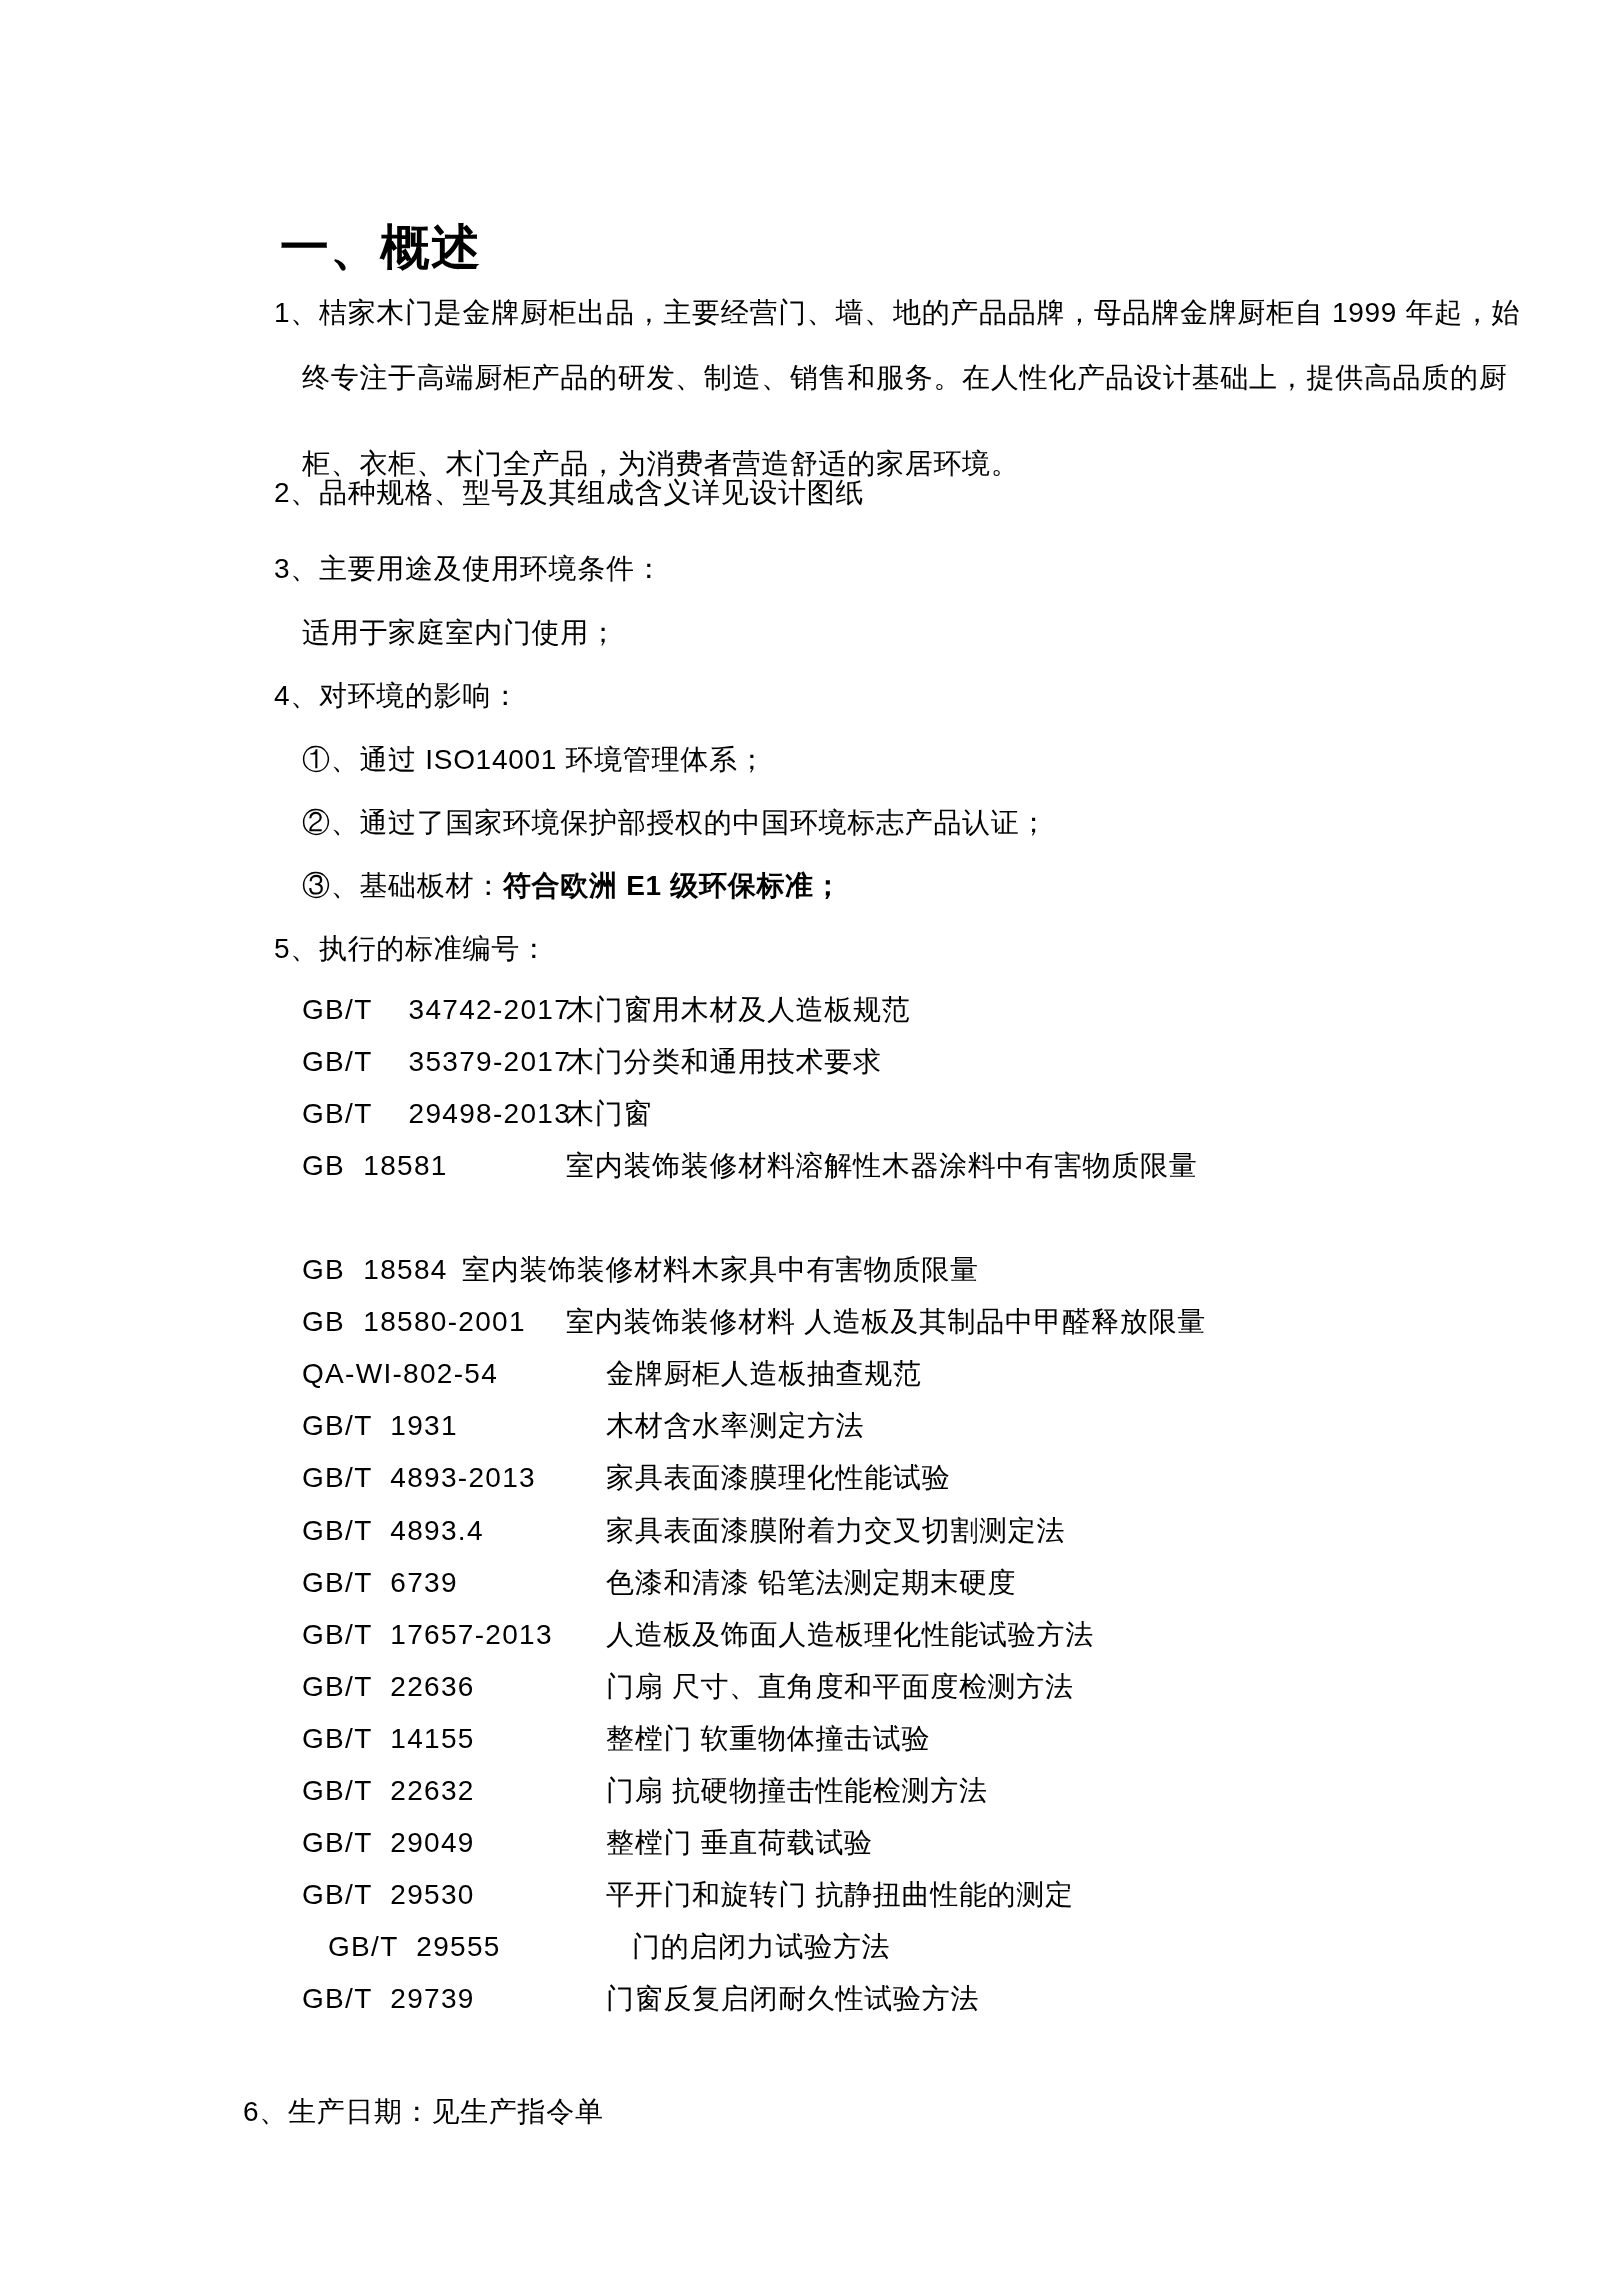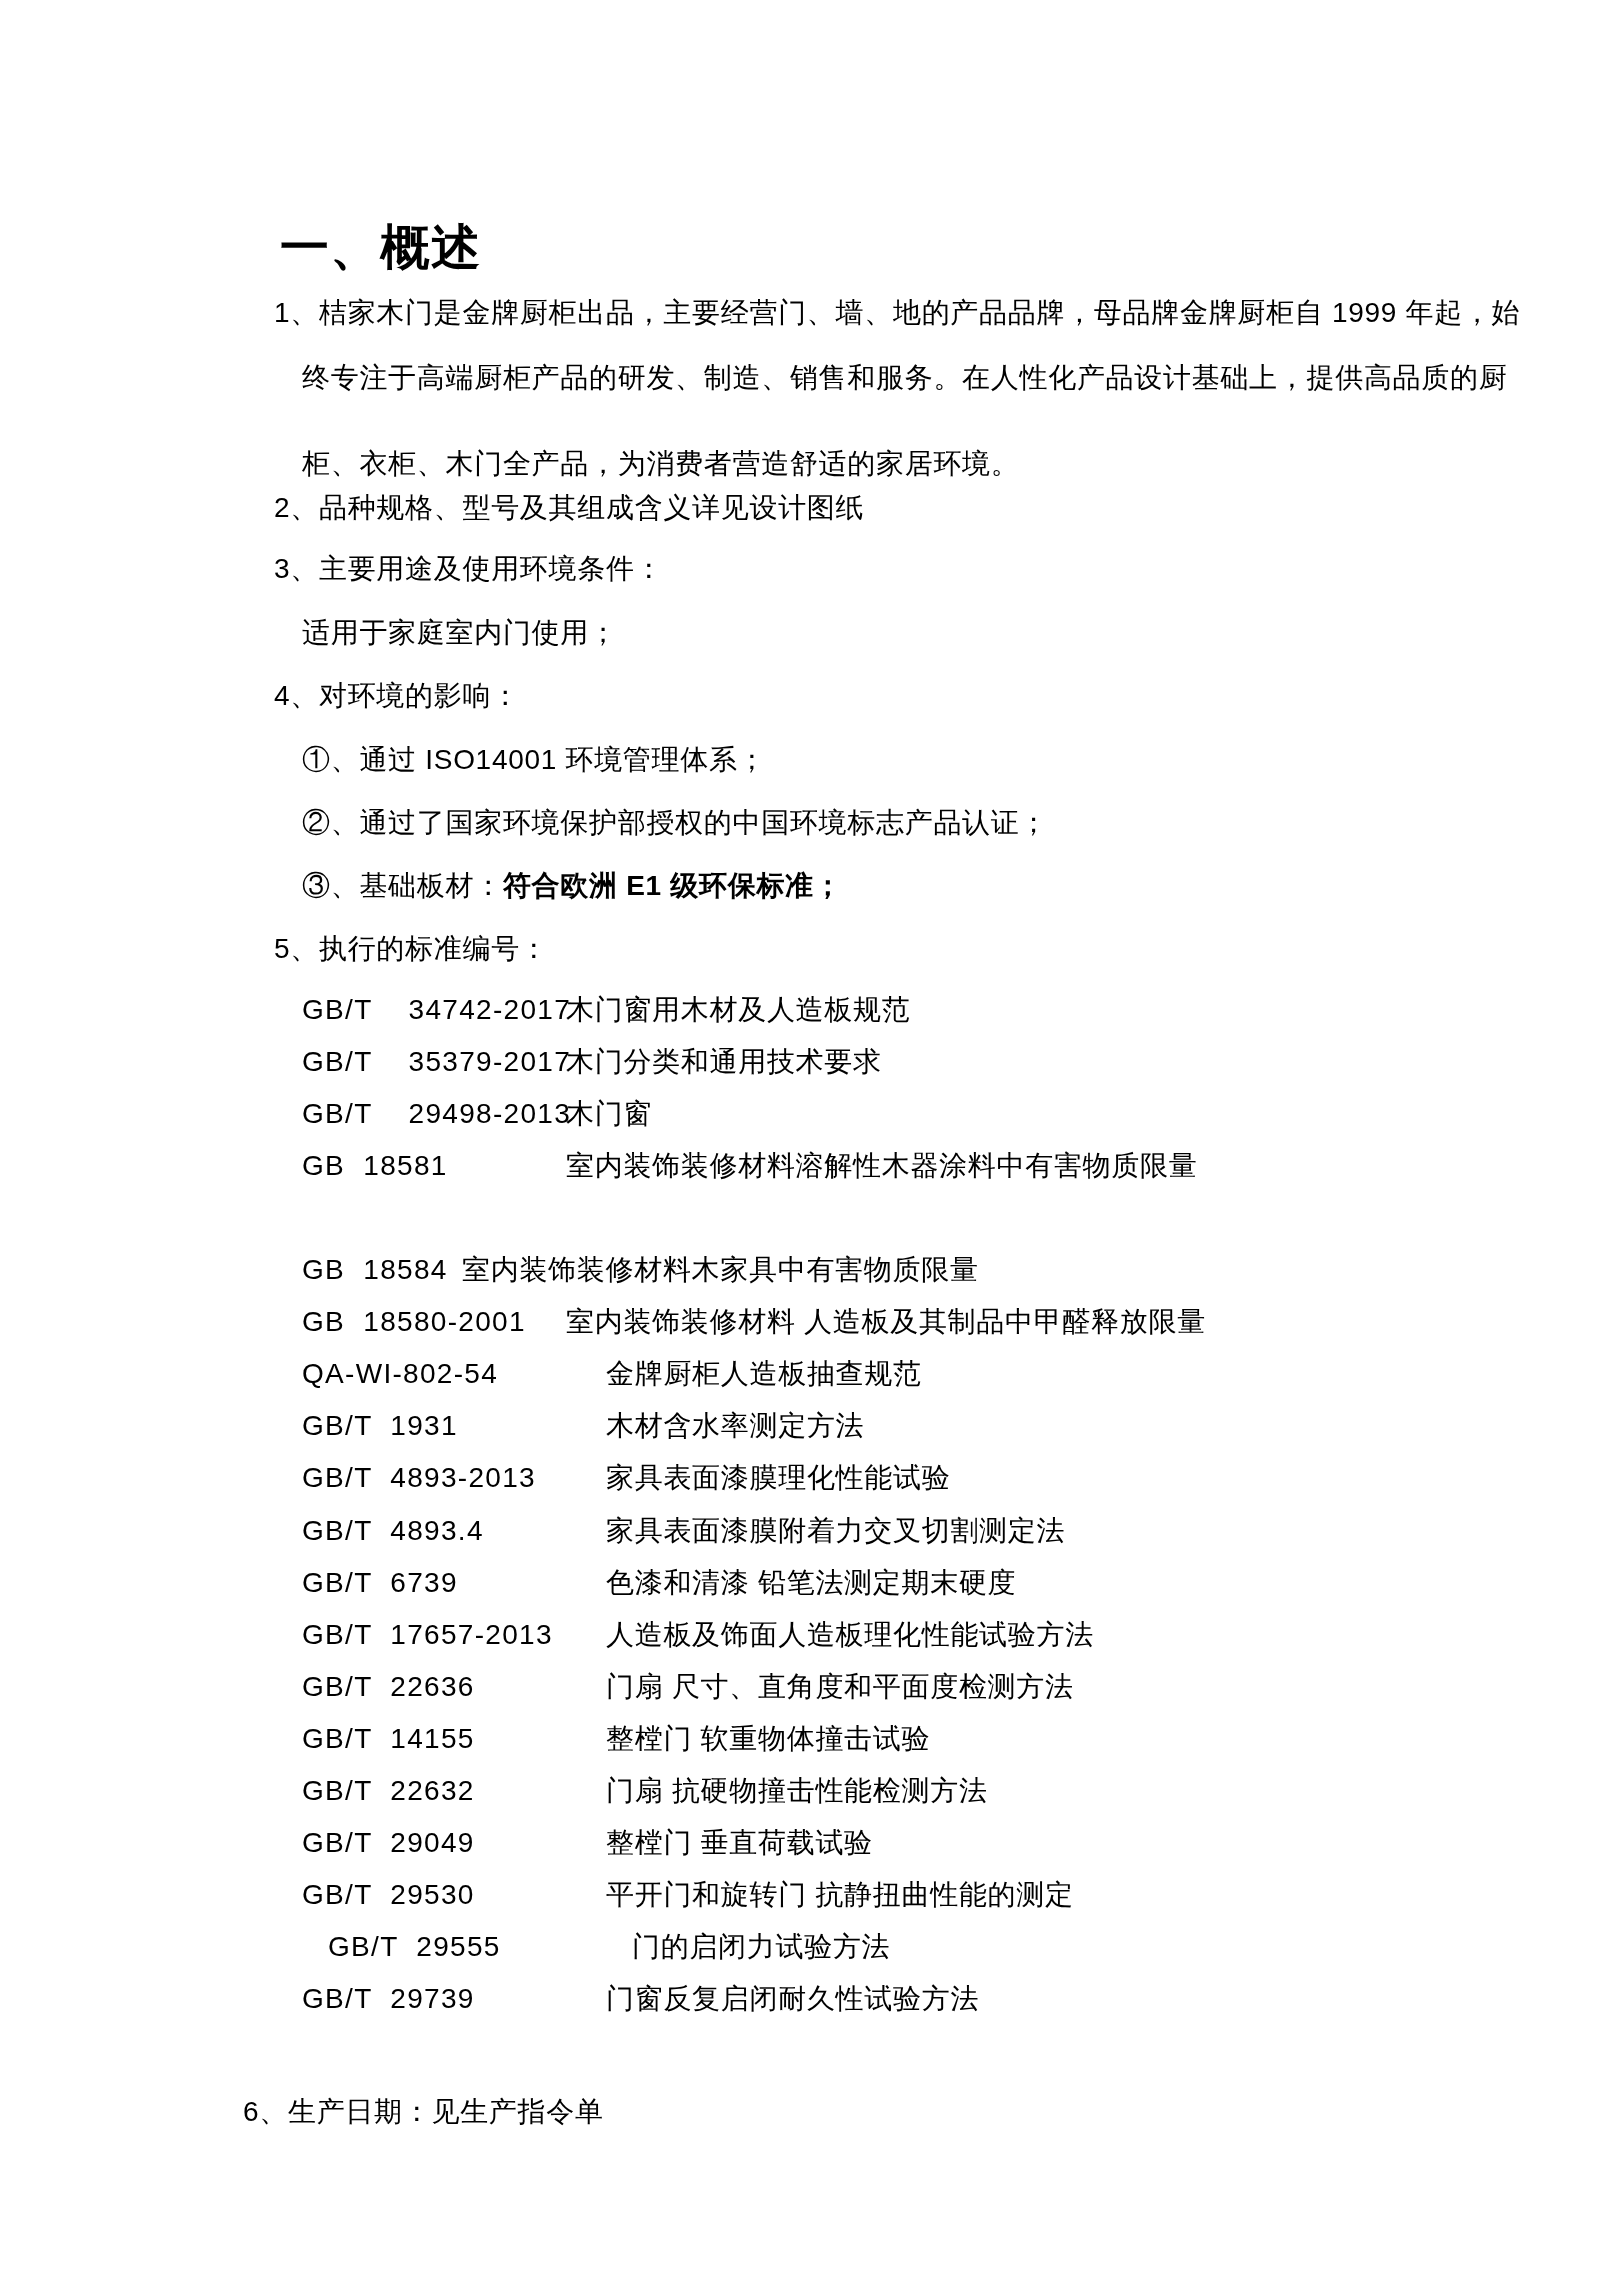--- a/index.html
+++ b/index.html
@@ -26,7 +26,7 @@
   .l-p1a{top:296px;}
   .l-p1b{top:361px;}
   .l-p1c{top:435px;margin-top:12px;}
-  .l-i2{top:491px;text-align:right;}
+  .l-i2{top:476px;text-align:right;}
   .l-i3{top:552px;}
   .l-i3d{top:616px;}
   .l-i4{top:679px;}

